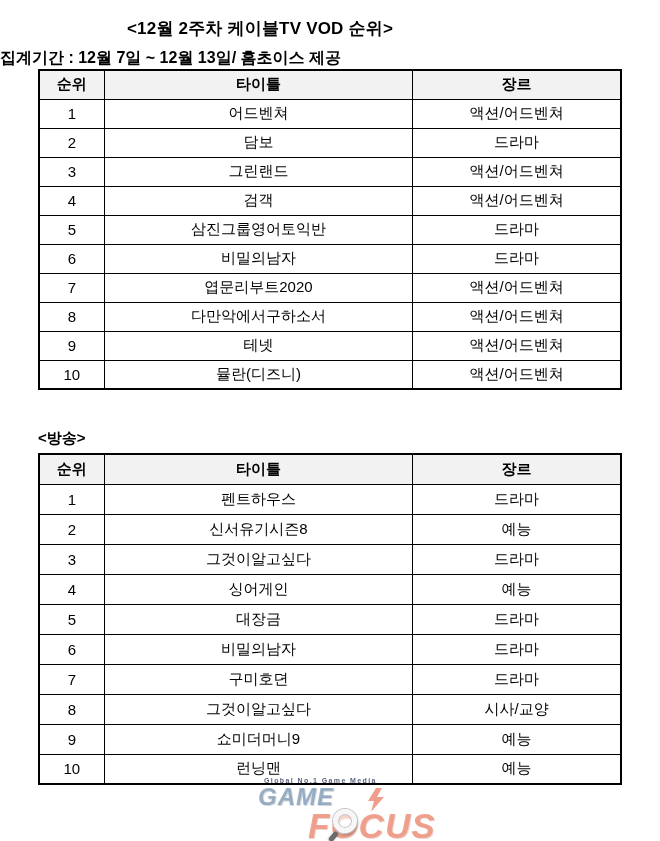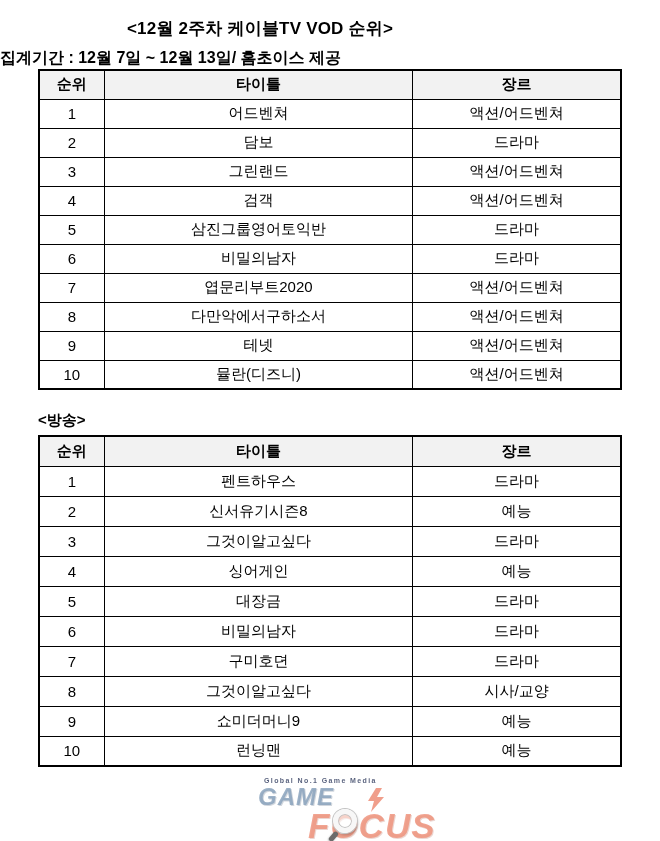--- a/index.html
+++ b/index.html
@@ -33,7 +33,7 @@
     font-size: 15px;
     font-weight: bold;
   }
-  .section-label.second { margin-top: 21px; }
+  .section-label.second { margin-top: 39px; }
 
   table.rank-table {
     border-collapse: collapse;

